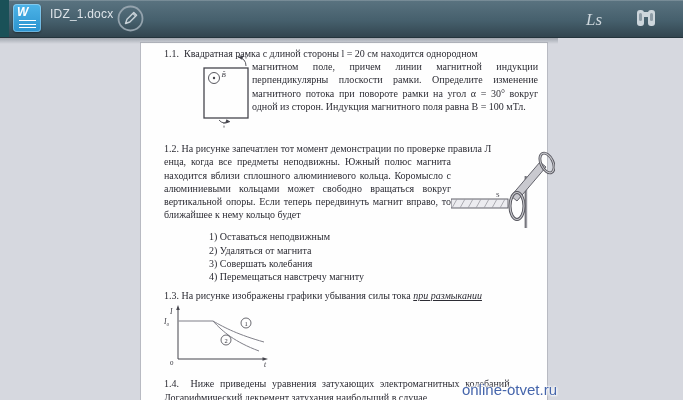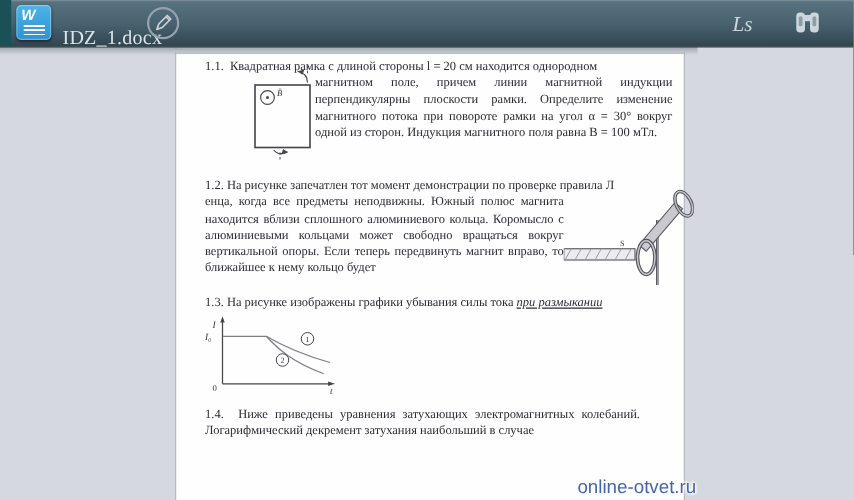--- a/index.html
+++ b/index.html
@@ -19,7 +19,7 @@
                 font-style:italic;font-size:12px;}
   .word-icon .doclines{position:absolute;left:6px;right:5px;top:16px;height:8px;
                 background:repeating-linear-gradient(#fff 0 1.4px,transparent 1.4px 3.6px);}
-  .appbar-title{position:absolute;left:50px;top:22px;font-size:16px;color:#dde4e9;letter-spacing:.2px;font-family:Liberation Serif, serif;}
+  .appbar-title{position:absolute;left:50px;top:7px;font-size:12px;color:#dde4e9;letter-spacing:.2px;}
   .icon-btn{position:absolute;cursor:pointer;}
   .edit-btn{left:116px;top:4px;width:29px;height:29px;}
   .pen-btn{left:582px;top:6px;width:30px;height:26px;}

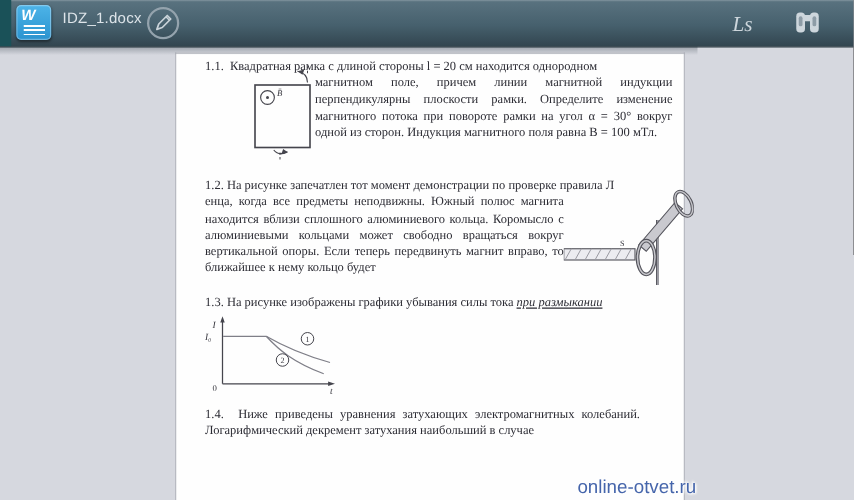--- a/index.html
+++ b/index.html
@@ -157,6 +157,12 @@
               <text x="45" y="46.5" class="figtext" font-size="6.5">S</text>
             </svg>
           </div>
+          <div class="opts">
+            <div>1) Оставаться неподвижным</div>
+            <div>2) Удаляться от магнита</div>
+            <div>3) Совершать колебания</div>
+            <div>4) Перемещаться навстречу магниту</div>
+          </div>
         </section>
 
         <section class="prob13">

